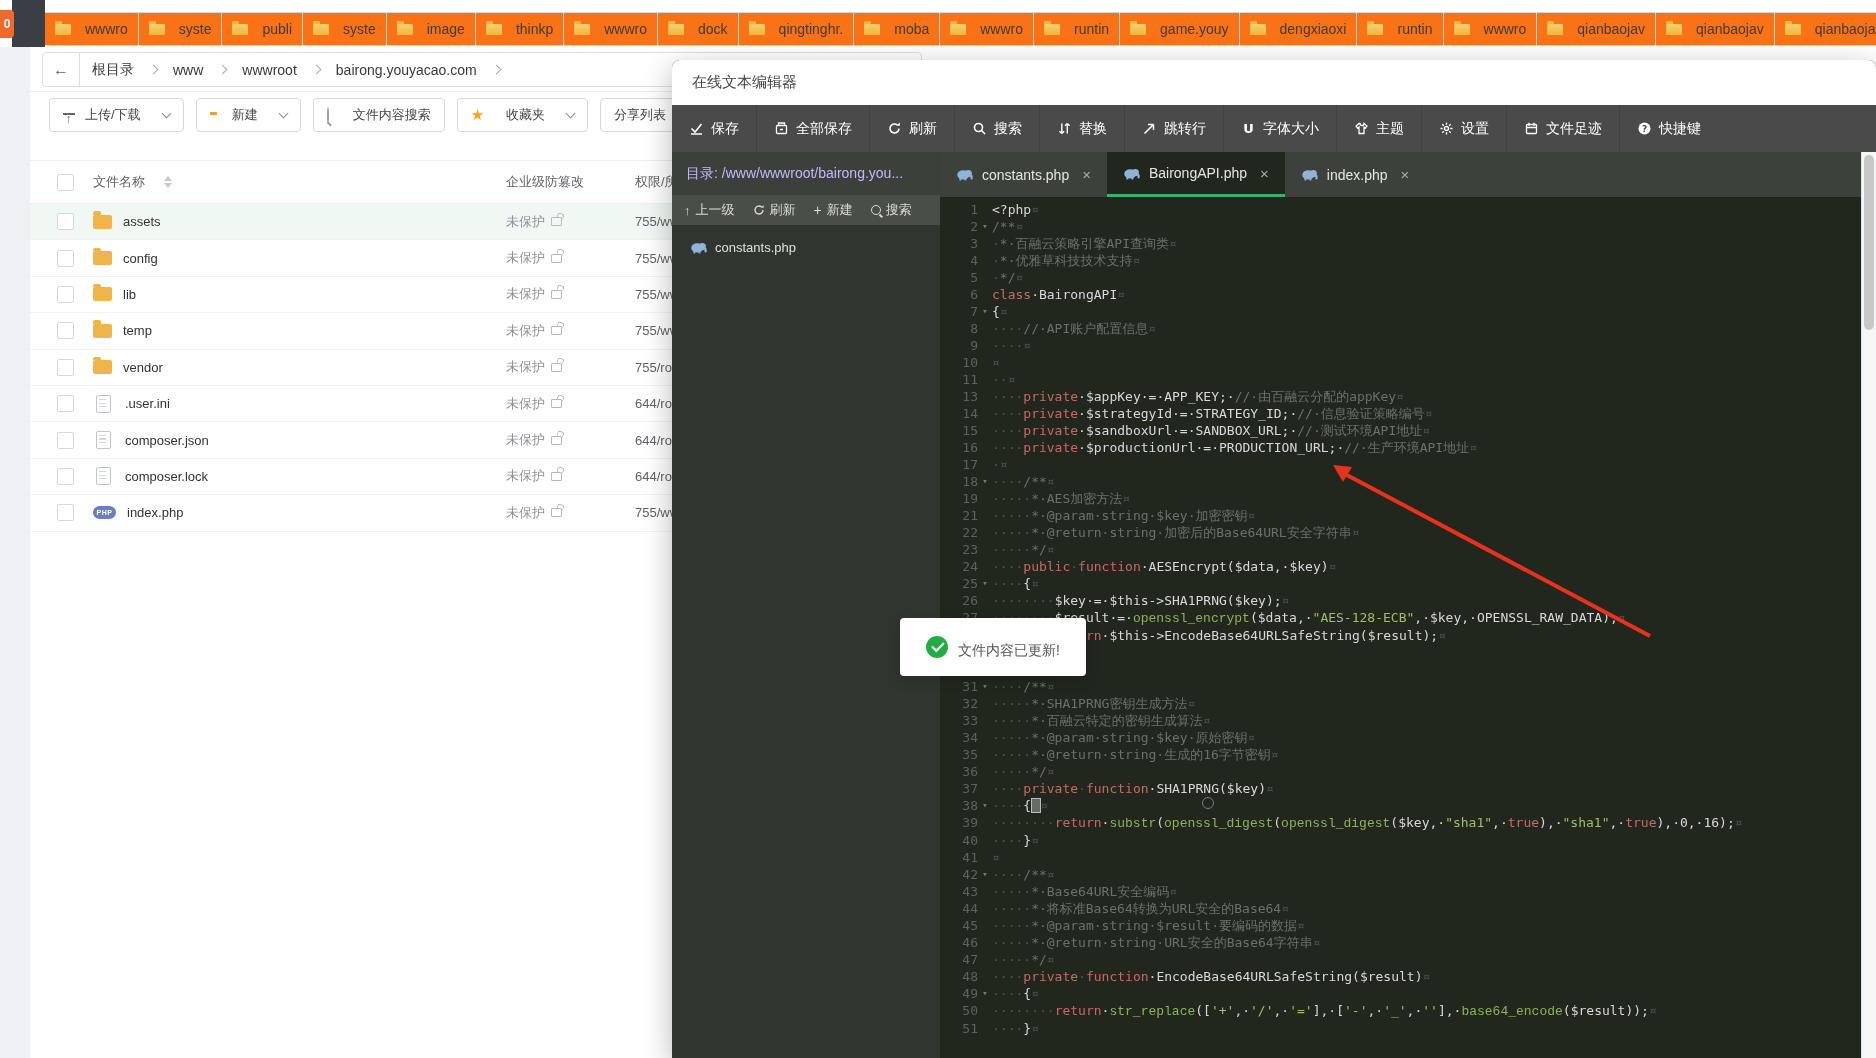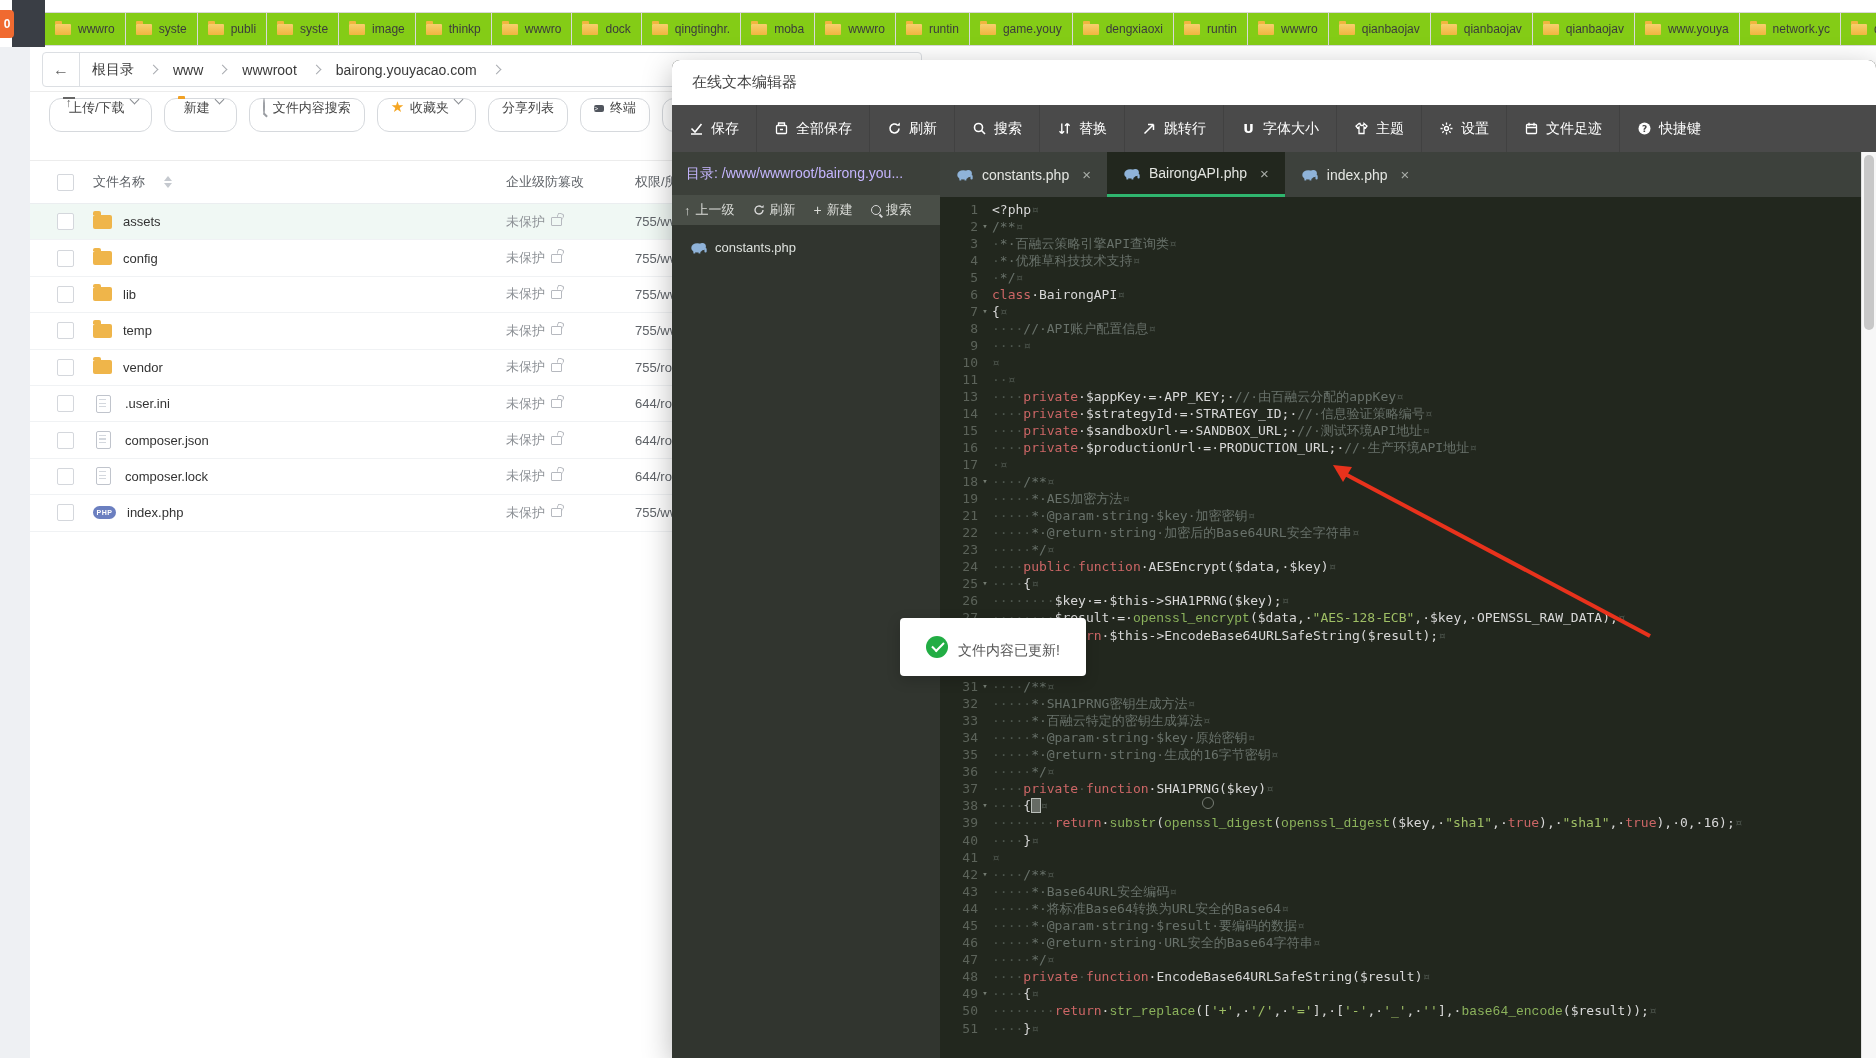--- a/index.html
+++ b/index.html
@@ -15,8 +15,8 @@
 
   
   .bookmarks{left:45px;top:12px;right:0;height:34px;display:flex;overflow:hidden;}
-  .bm{height:32px;border:1px solid #d9d9d9;margin-left:-1px;background:#84cc16;display:flex;align-items:center;
-      gap:7px;padding:0 10px;font-size:12px;color:#3c3c3c;white-space:nowrap;flex:none;}
+  .bm{height:32px;border:1px solid #d9d9d9;margin-left:-1px;background:#f97316;display:flex;align-items:center;
+      gap:14px;padding:0 10px;font-size:14px;color:#3c3c3c;white-space:nowrap;flex:none;}
   .fold-ico{width:16px;height:11px;background:linear-gradient(#f7cf6d,#f0b63f);border-radius:1px;position:relative;flex:none;}
   .fold-ico::before{content:'';position:absolute;left:0;top:-3px;width:7px;height:3px;background:#f0b63f;border-radius:1px 1px 0 0;}
 

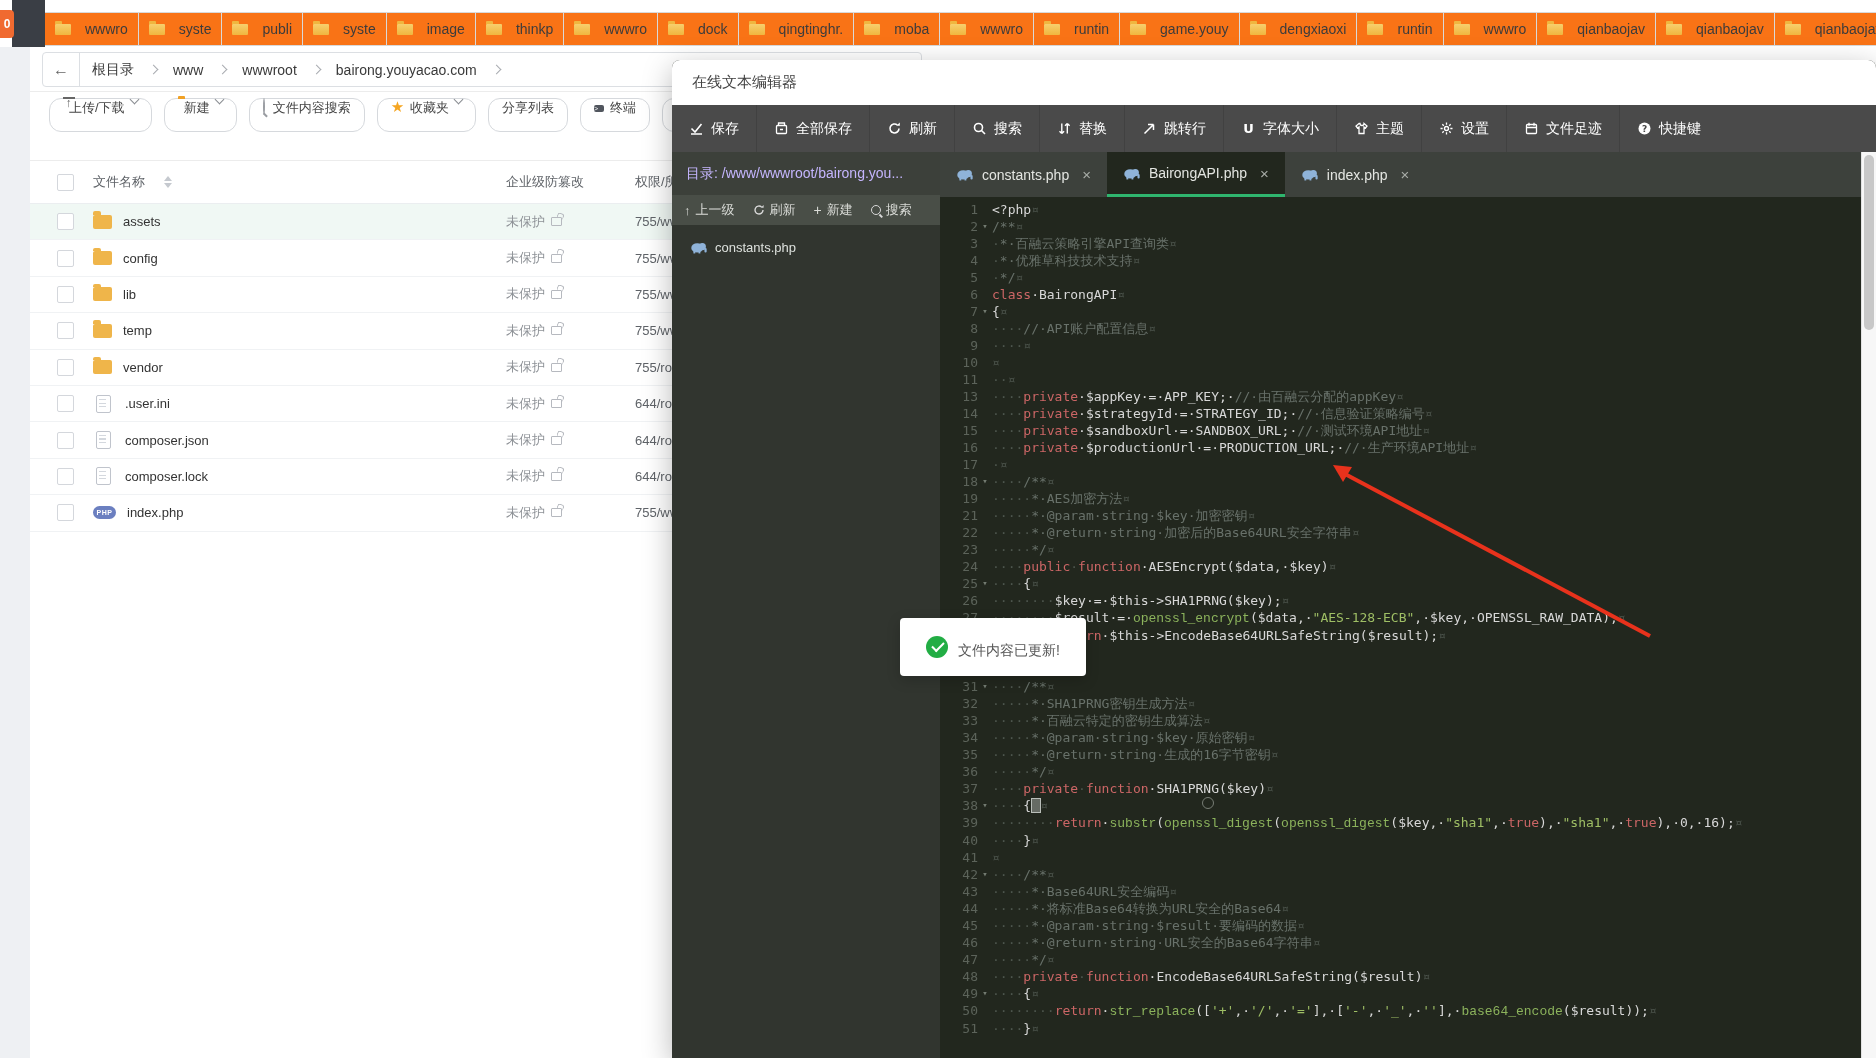--- a/index.html
+++ b/index.html
@@ -32,8 +32,8 @@
   .fm-divider{left:30px;top:91px;width:910px;height:1px;background:#ececec;}
 
   .fm-toolbar{left:30px;top:98px;width:910px;height:34px;display:flex;gap:12px;padding-left:19px;}
-  .fm-btn{height:32px;border:1px solid #d6d9dd;border-radius:12px;background:#fff;display:flex;align-items:flex-start;
-          gap:6px;padding:0 13px;font-size:13px;color:#454545;white-space:nowrap;cursor:pointer;flex:none;}
+  .fm-btn{height:32px;border:1px solid #d6d9dd;border-radius:4px;background:#fff;display:flex;align-items:center;
+          gap:22px;padding:0 13px;font-size:13px;color:#454545;white-space:nowrap;cursor:pointer;flex:none;}
   .up-ico{width:13px;height:13px;position:relative;color:#666;}
   .up-ico::before{content:'↑';position:absolute;left:2.5px;top:-3px;font-size:12px;}
   .up-ico::after{content:'';position:absolute;left:0;bottom:0;width:12px;height:1.6px;background:#666;}

